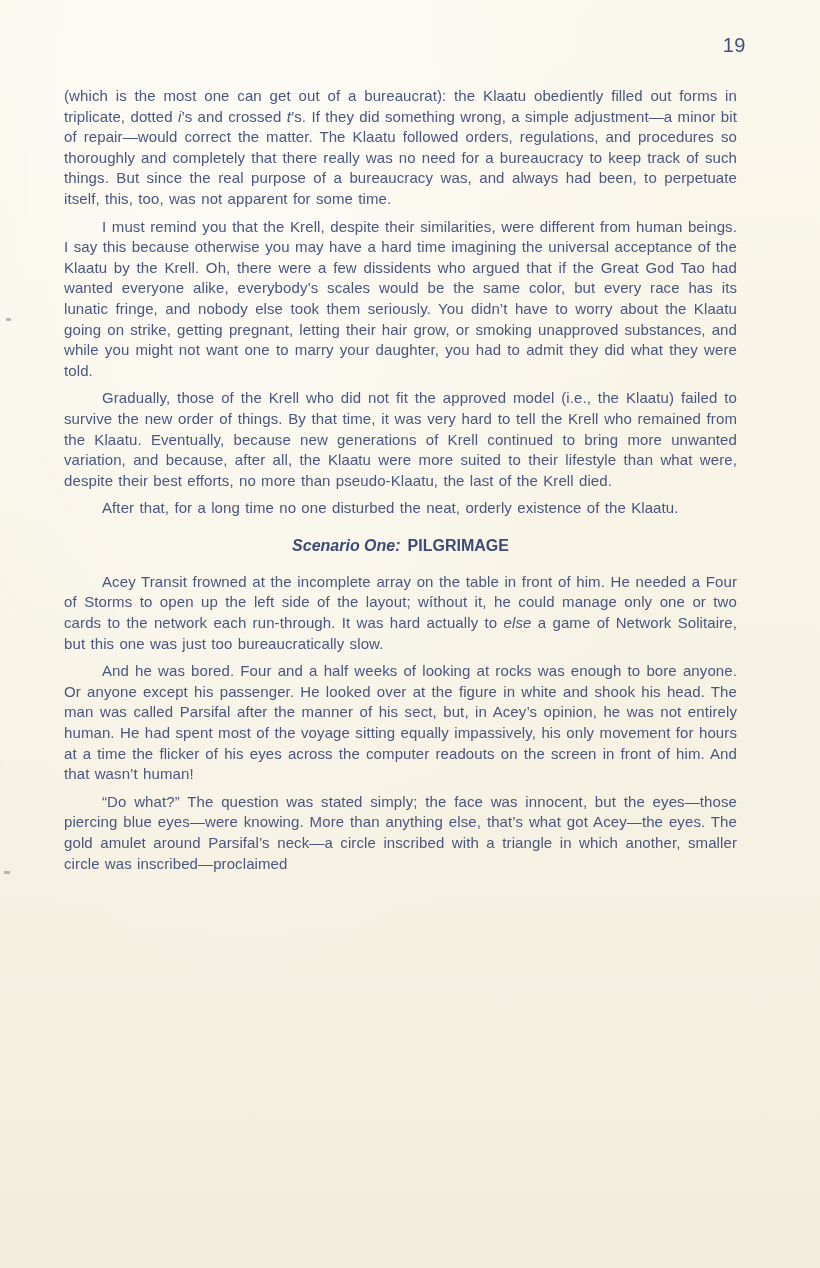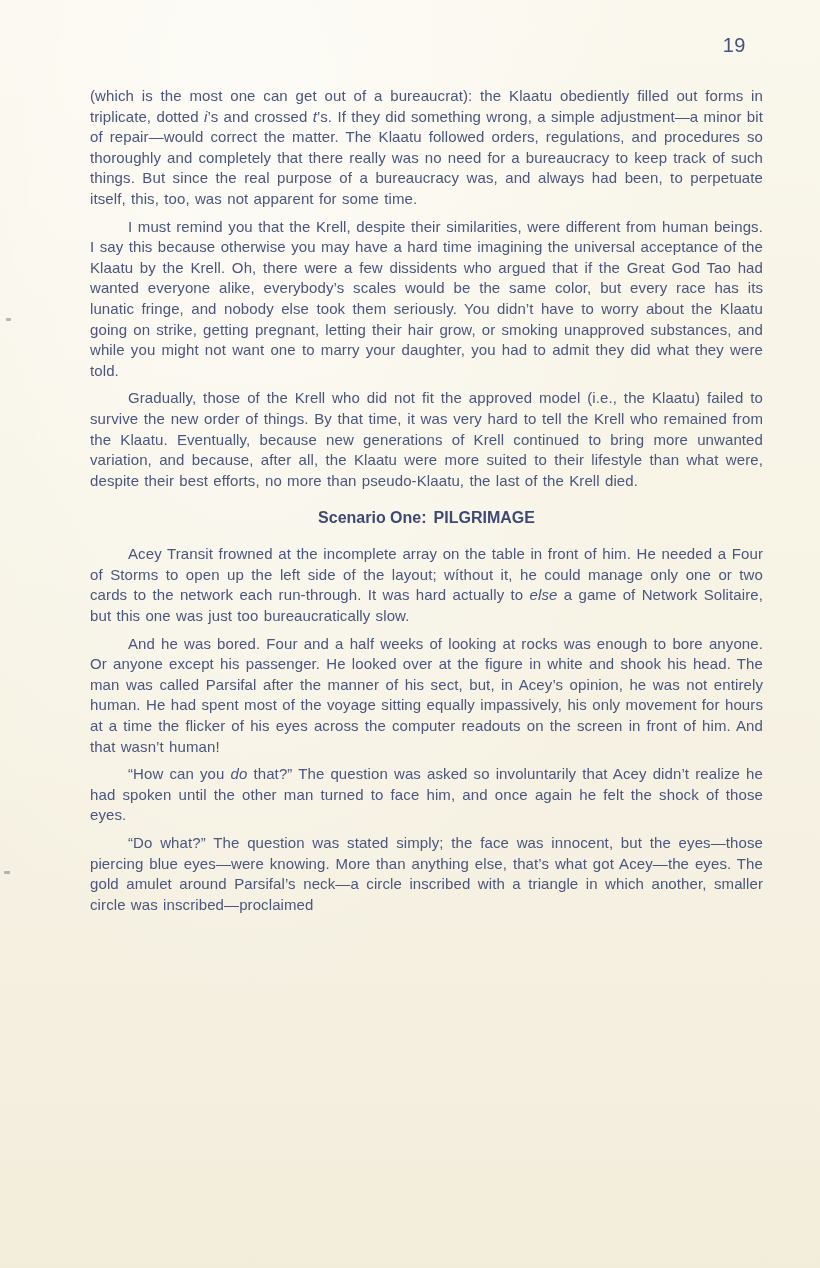--- a/index.html
+++ b/index.html
@@ -28,7 +28,7 @@
   }
   .text-block {
     position: absolute;
-    left: 90px;
+    left: 64px;
     top: 86px;
     width: 673px;
   }

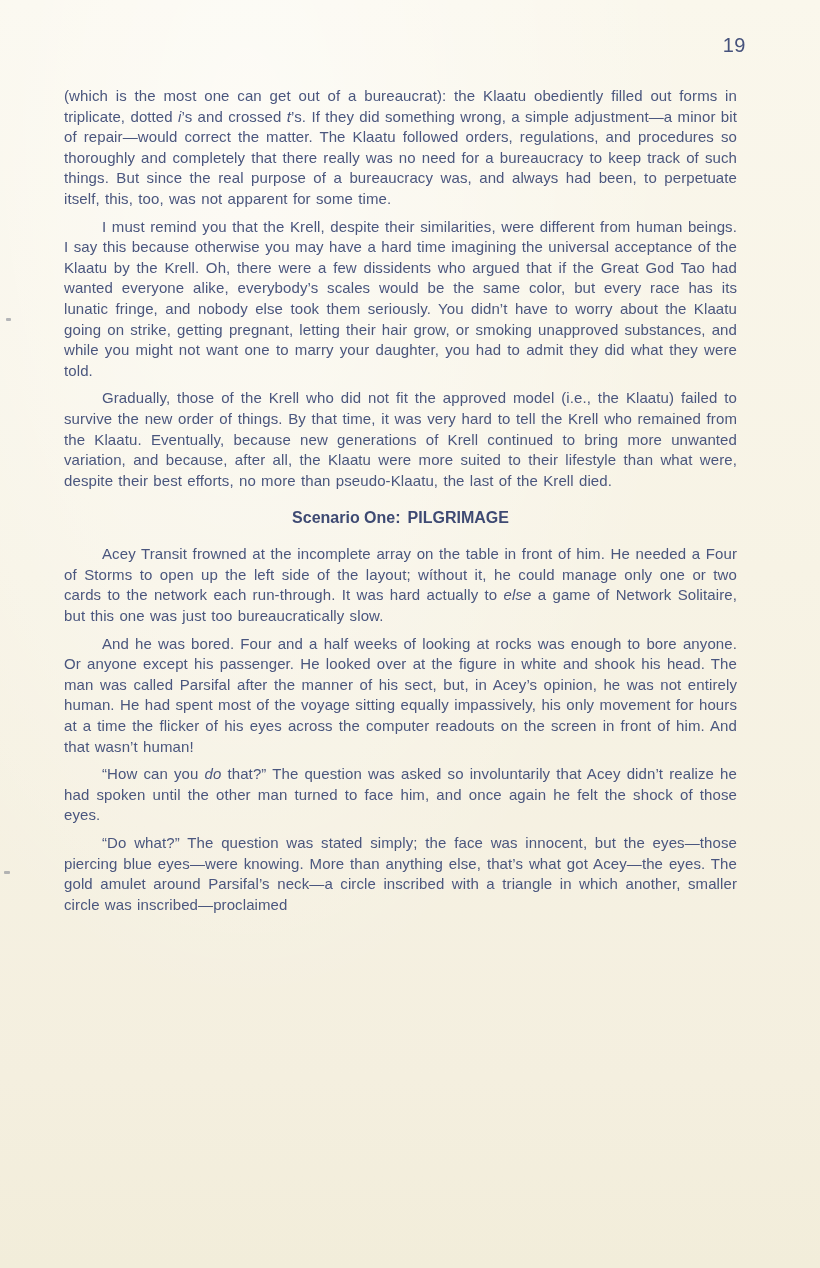--- a/index.html
+++ b/index.html
@@ -89,6 +89,7 @@
 
     <p class="body-text indent">Gradually, those of the Krell who did not fit the approved model (i.e., the Klaatu) failed to survive the new order of things. By that time, it was very hard to tell the Krell who remained from the Klaatu. Eventually, because new generations of Krell continued to bring more unwanted variation, and because, after all, the Klaatu were more suited to their lifestyle than what were, despite their best efforts, no more than pseudo-Klaatu, the last of the Krell died.</p>
 
+    <p class="body-text indent">After that, for a long time no one disturbed the neat, orderly existence of the Klaatu.</p>
 
 
     <h3 class="scenario-heading">

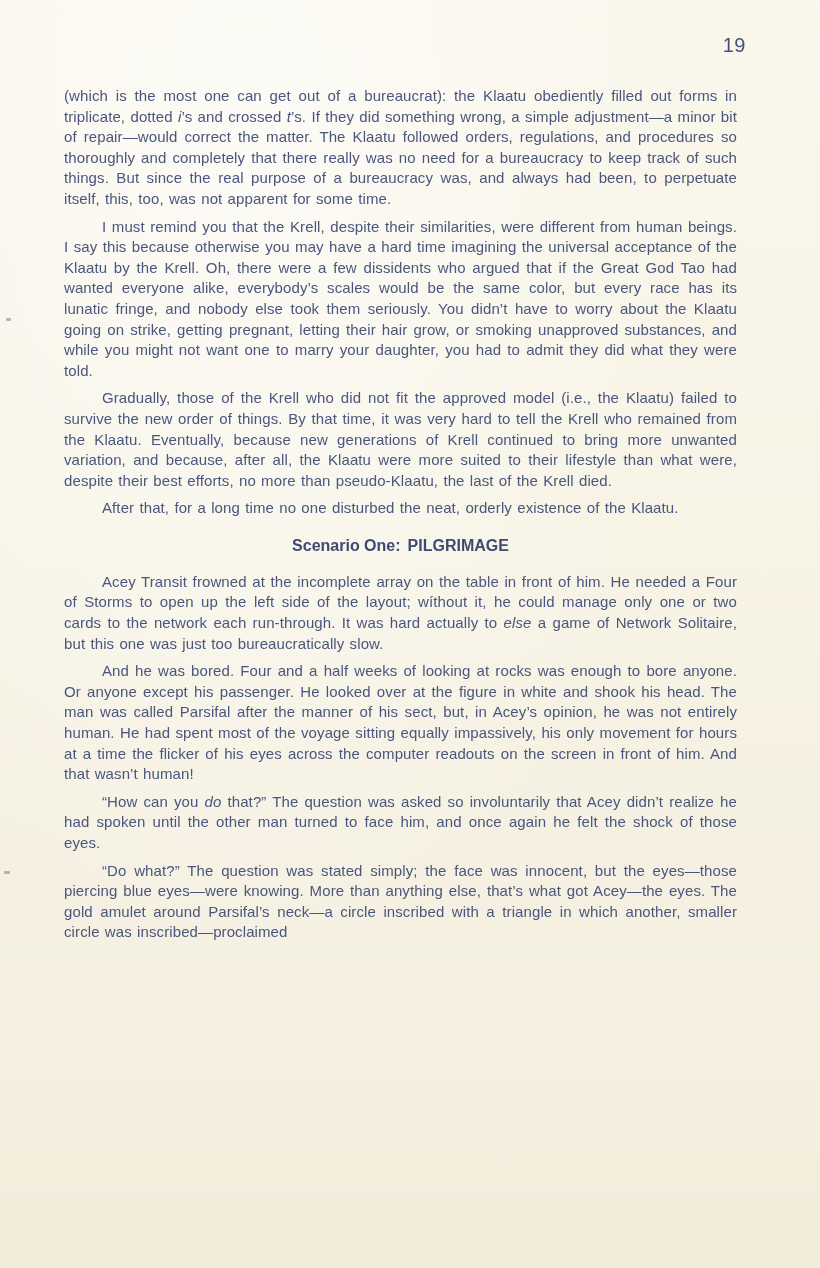--- a/index.html
+++ b/index.html
@@ -59,6 +59,7 @@
     color: #3e4a73;
   }
   .scenario-heading .lead {
+    font-style: italic;
     margin-right: 7px;
     margin-top: 36px;
   }

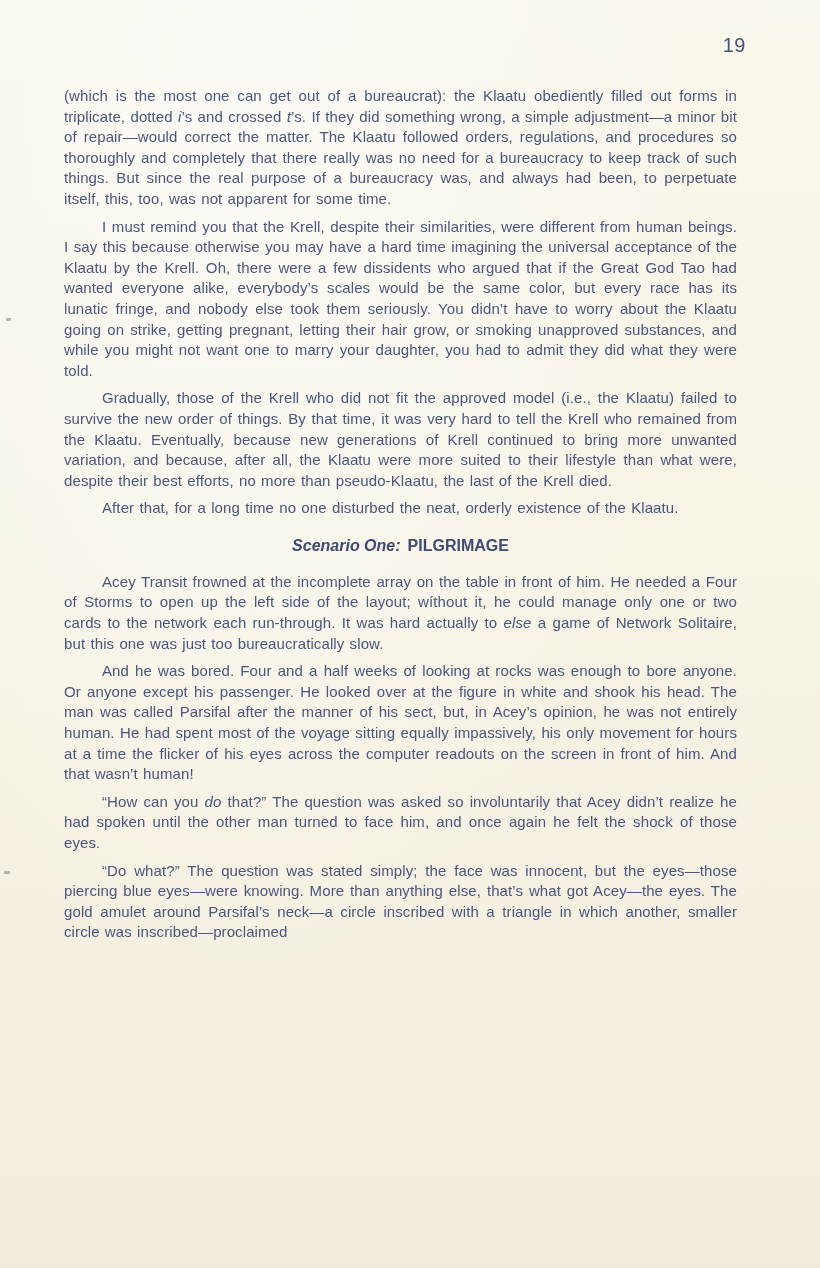--- a/index.html
+++ b/index.html
@@ -102,7 +102,6 @@
 
     <p class="body-text indent">And he was bored. Four and a half weeks of looking at rocks was enough to bore anyone. Or anyone except his passenger. He looked over at the figure in white and shook his head. The man was called Parsifal after the manner of his sect, but, in Acey’s opinion, he was not entirely human. He had spent most of the voyage sitting equally impassively, his only movement for hours at a time the flicker of his eyes across the computer readouts on the screen in front of him. And that wasn’t human!</p>
 
-    <p class="body-text indent">“How can you <i>do</i> that?” The question was asked so involuntarily that Acey didn’t realize he had spoken until the other man turned to face him, and once again he felt the shock of those eyes.</p>
 
     <p class="body-text indent">“Do what?” The question was stated simply; the face was innocent, but the eyes—those piercing blue eyes—were knowing. More than anything else, that’s what got Acey—the eyes. The gold amulet around Parsifal’s neck—a circle inscribed with a triangle in which another, smaller circle was inscribed—proclaimed</p>
 

